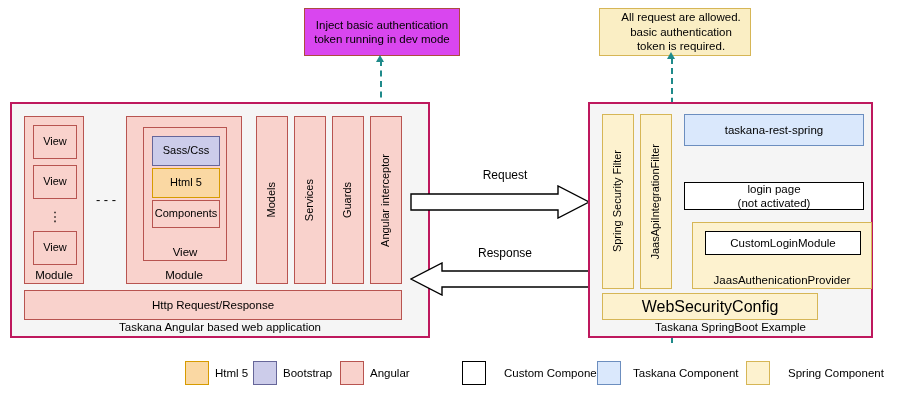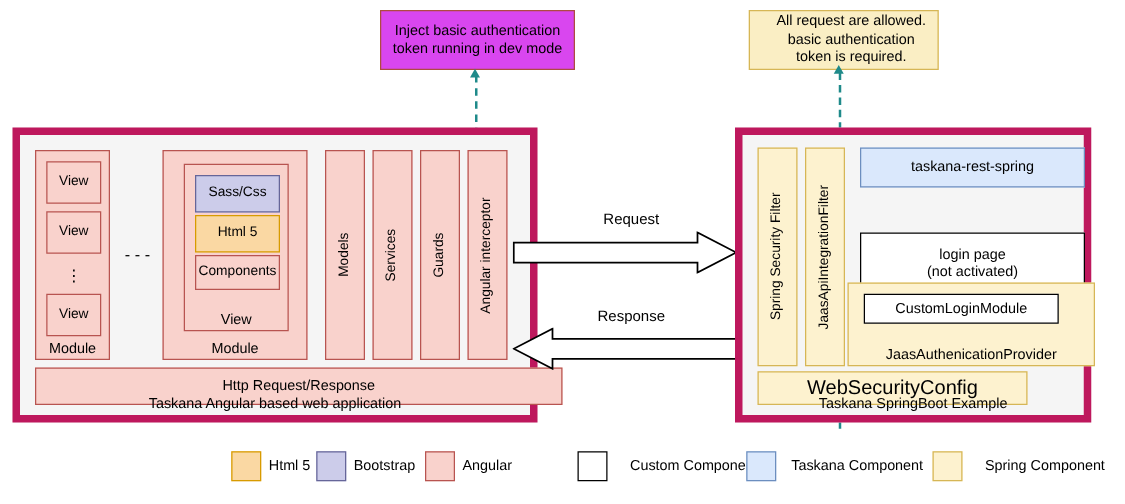--- a/index.html
+++ b/index.html
@@ -39,7 +39,7 @@
   
   .panel {
     background: #f5f5f5;
-    border: 6px solid #be185d;
+    border: 2px solid #be185d;
   }
   .panel-caption {
     position: absolute;

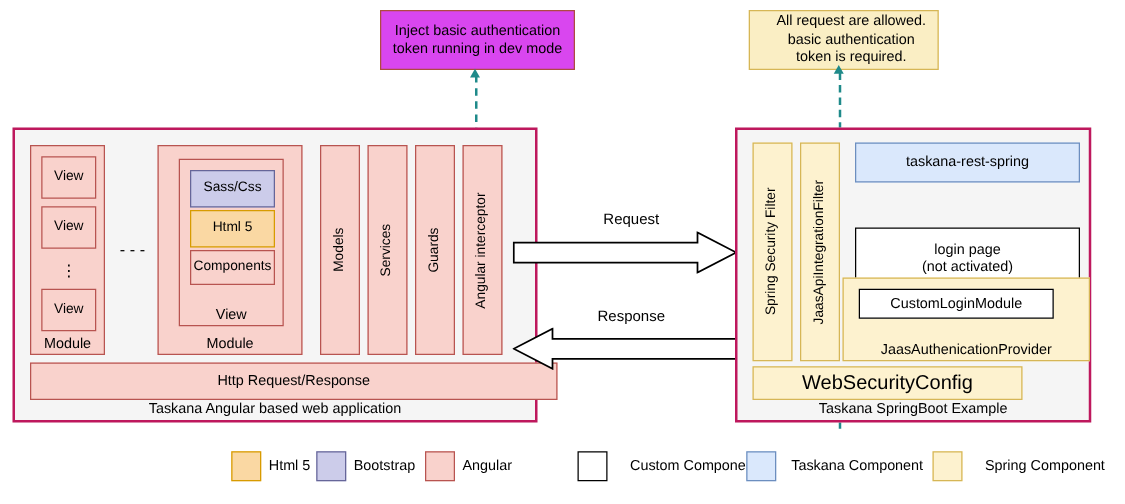--- a/index.html
+++ b/index.html
@@ -192,7 +192,7 @@
 
   <div class="abs bx taskana ctr" style="left:94px; top:10px; width:180px; height:32px; font-size:11.5px;">taskana-rest-spring</div>
 
-  <div class="abs bx custom ctr" style="left:94px; top:78px; width:180px; height:50px; flex-direction:column; font-size:11.5px;">
+  <div class="abs bx custom ctr" style="left:94px; top:78px; width:180px; height:28px; flex-direction:column; font-size:11.5px;">
     <span>login page</span>
     <span>(not activated)</span>
   </div>

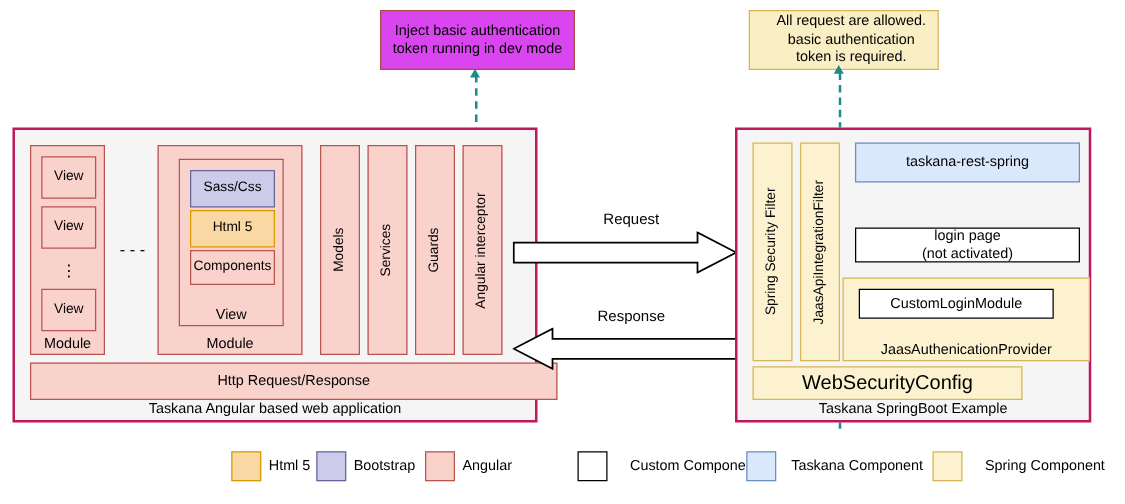--- a/index.html
+++ b/index.html
@@ -197,7 +197,7 @@
     <span>(not activated)</span>
   </div>
 
-  <div class="abs bx spring" style="left:84px; top:118px; width:198px; height:67px;">
+  <div class="abs bx spring" style="left:102px; top:118px; width:180px; height:67px;">
     <div class="abs bx custom ctr" style="left:12px; top:8px; width:156px; height:24px; font-size:11.5px;">CustomLoginModule</div>
     <div class="lbl-bottom">JaasAuthenicationProvider</div>
   </div>

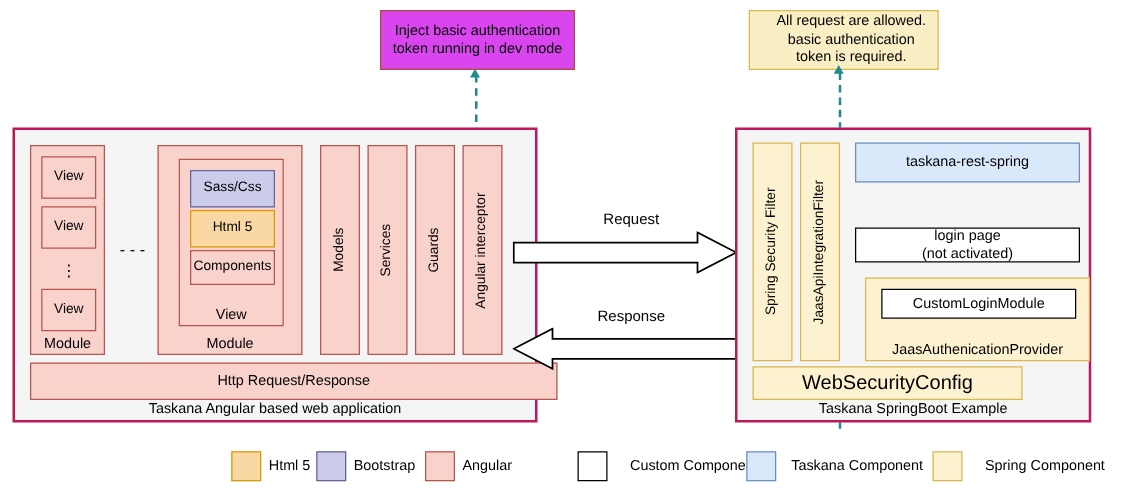--- a/index.html
+++ b/index.html
@@ -165,7 +165,7 @@
     <span class="vert">Angular interceptor</span>
   </div>
 
-  <div class="abs bx angular ctr" style="left:12px; top:186px; width:422px; height:30px; font-size:11.5px;">Http Request/Response</div>
+  <div class="abs bx angular ctr" style="left:12px; top:186px; width:378px; height:30px; font-size:11.5px;">Http Request/Response</div>
 
   <div class="panel-caption">Taskana Angular based web application</div>
 </div>

